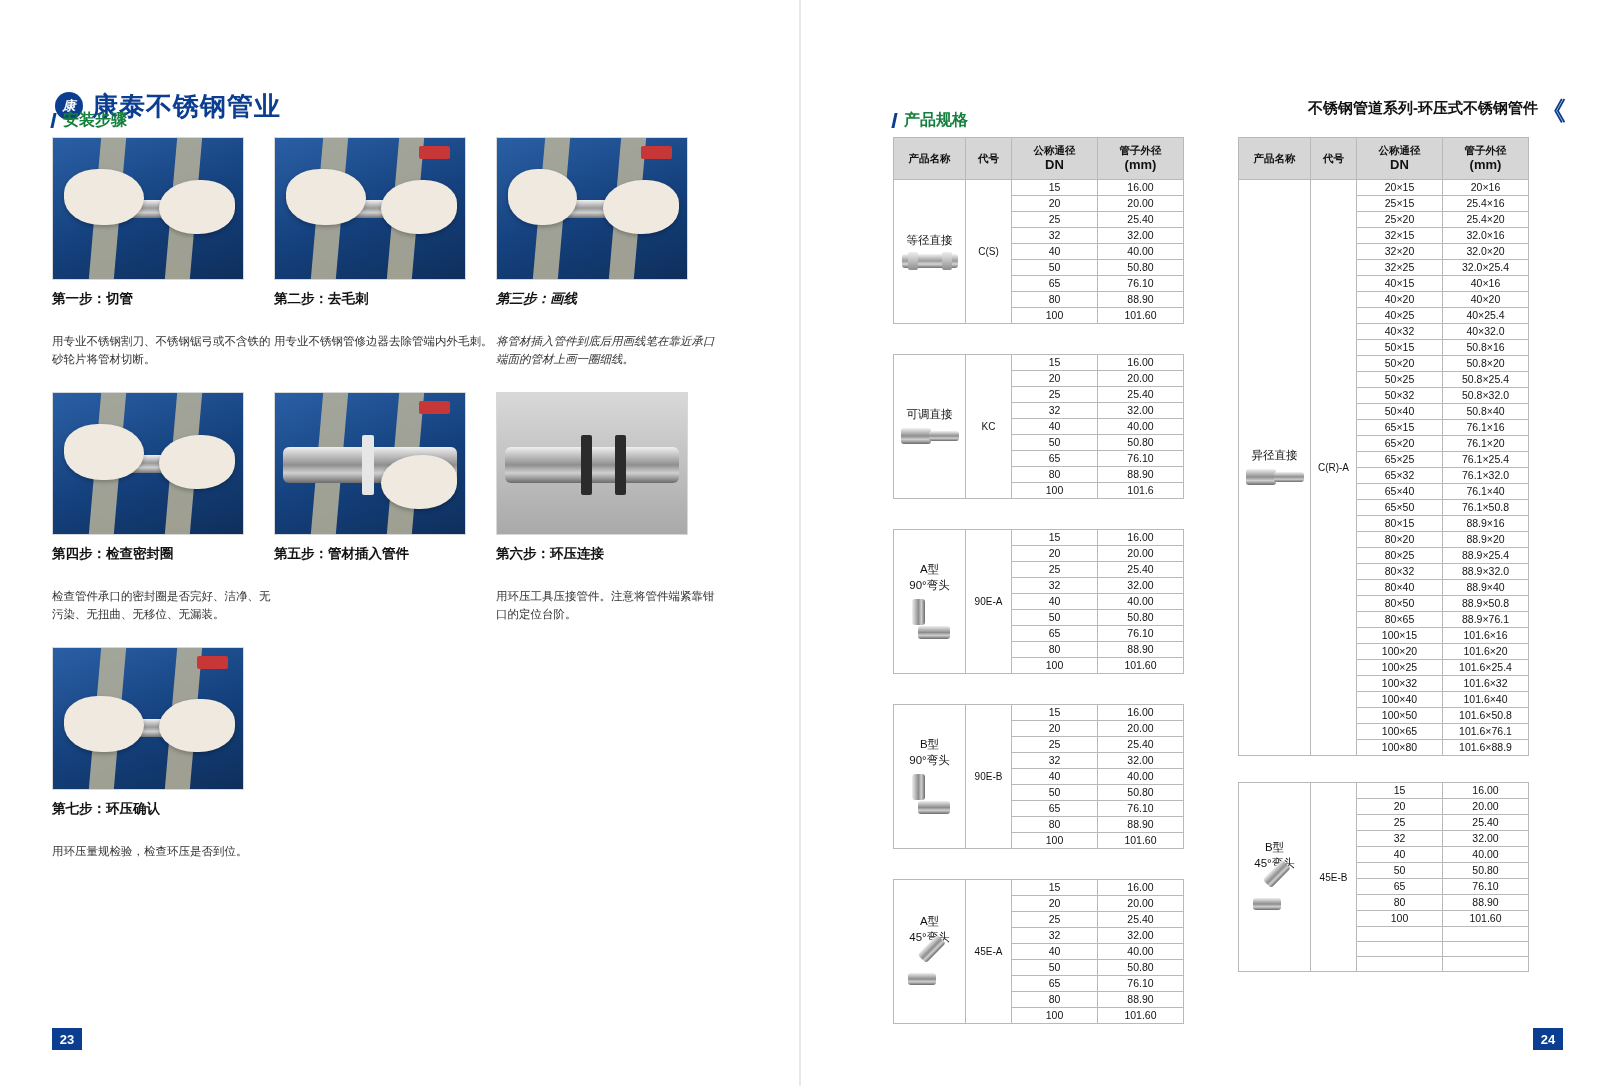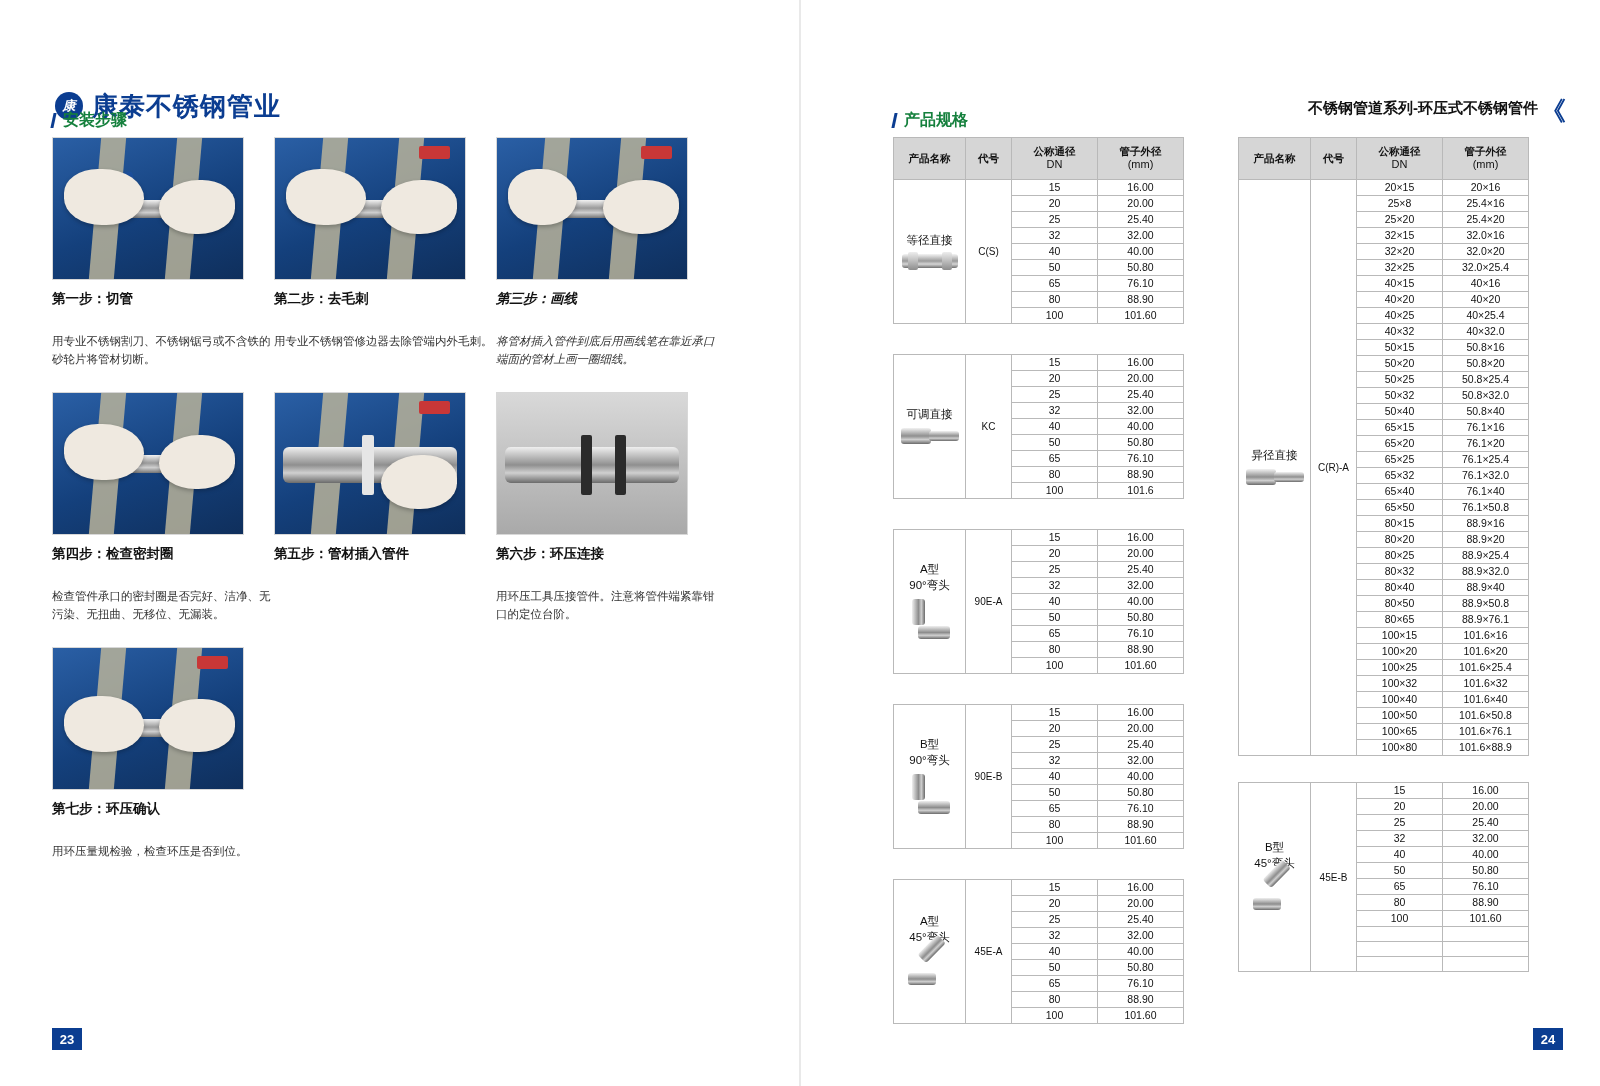--- a/index.html
+++ b/index.html
@@ -90,7 +90,7 @@
     font-size:10.5px;
     margin-top:13px;
   }
-  table.spec thead th small { display:block; font-size:11px; font-weight:normal; }
+  table.spec thead th small { display:block; font-size:13px; font-weight:bold; }
   .prodcell { width:72px; vertical-align:middle; padding:3px 2px; }
   .prodcell .pname { font-size:11.5px; font-weight:normal; line-height:1.35; }
   .codecell { width:46px; vertical-align:middle; font-size:10px; }

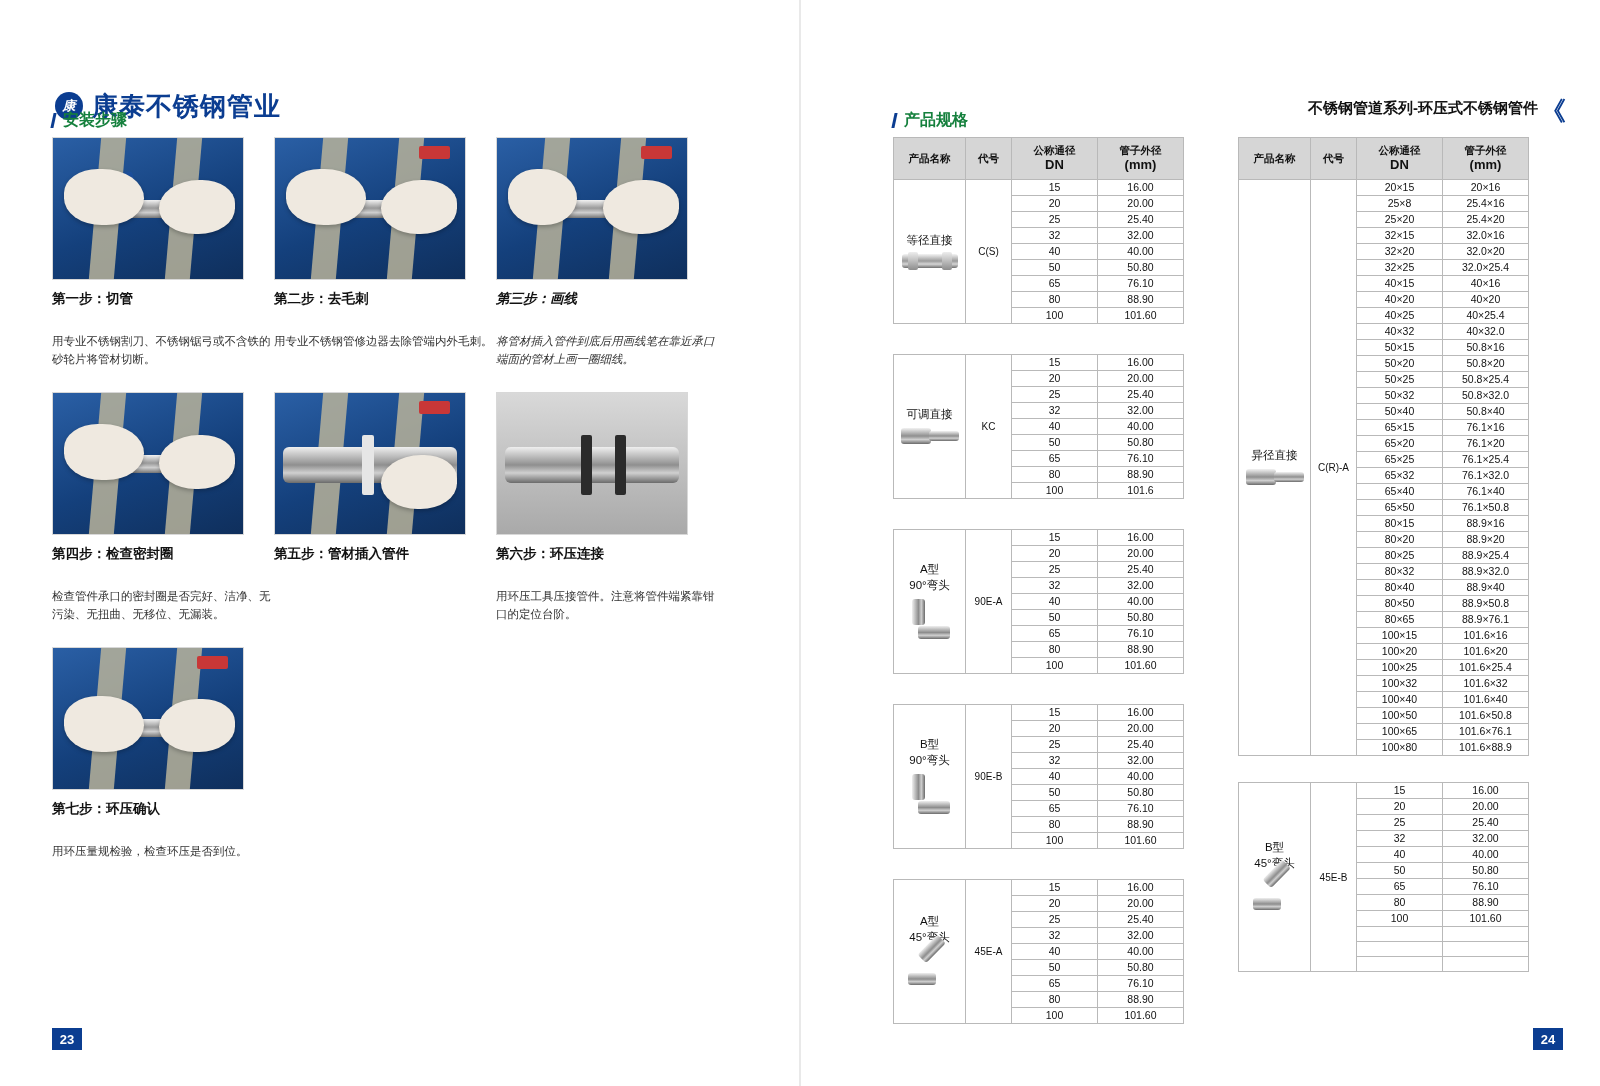--- a/index.html
+++ b/index.html
@@ -524,7 +524,7 @@
           <td>20×16</td>
         </tr>
       <tr>
-            <td>25×8</td>
+            <td>25×15</td>
             <td>25.4×16</td>
           </tr>
           <tr>

